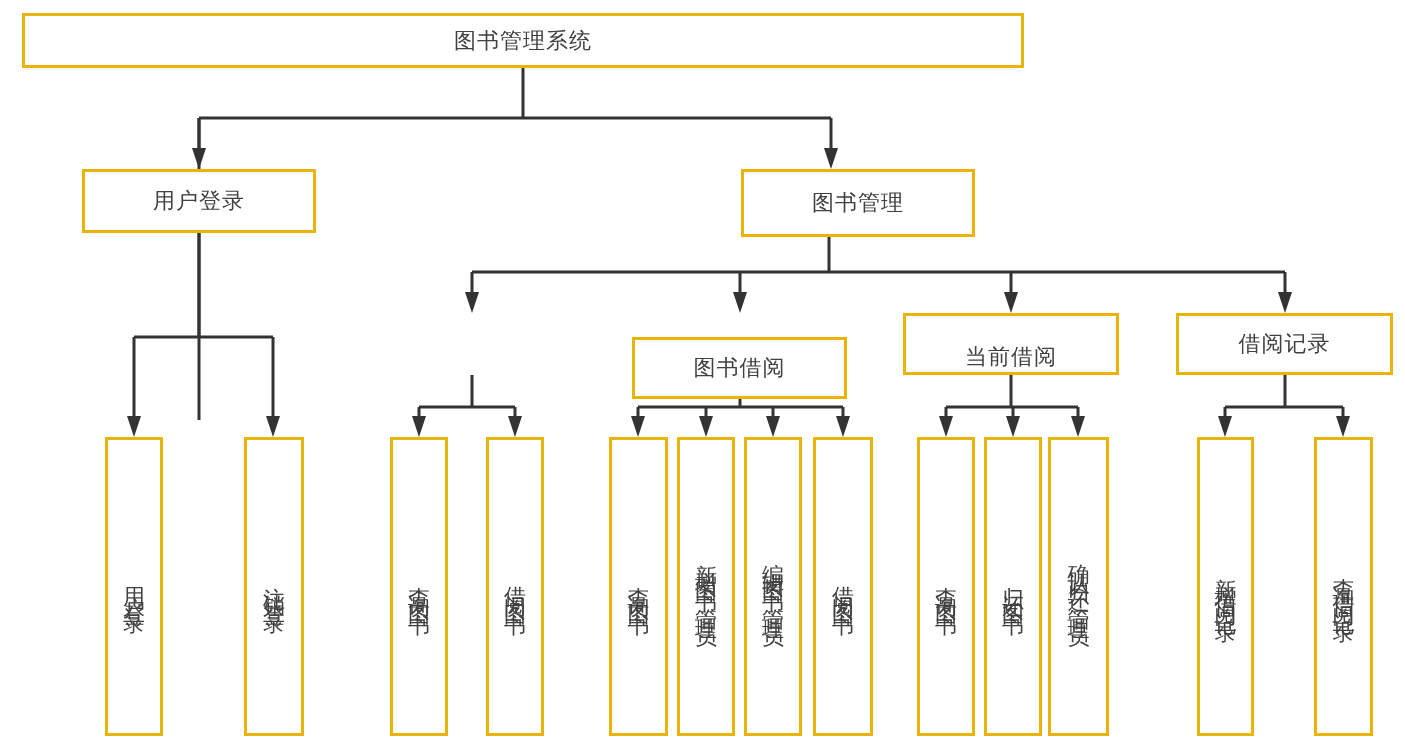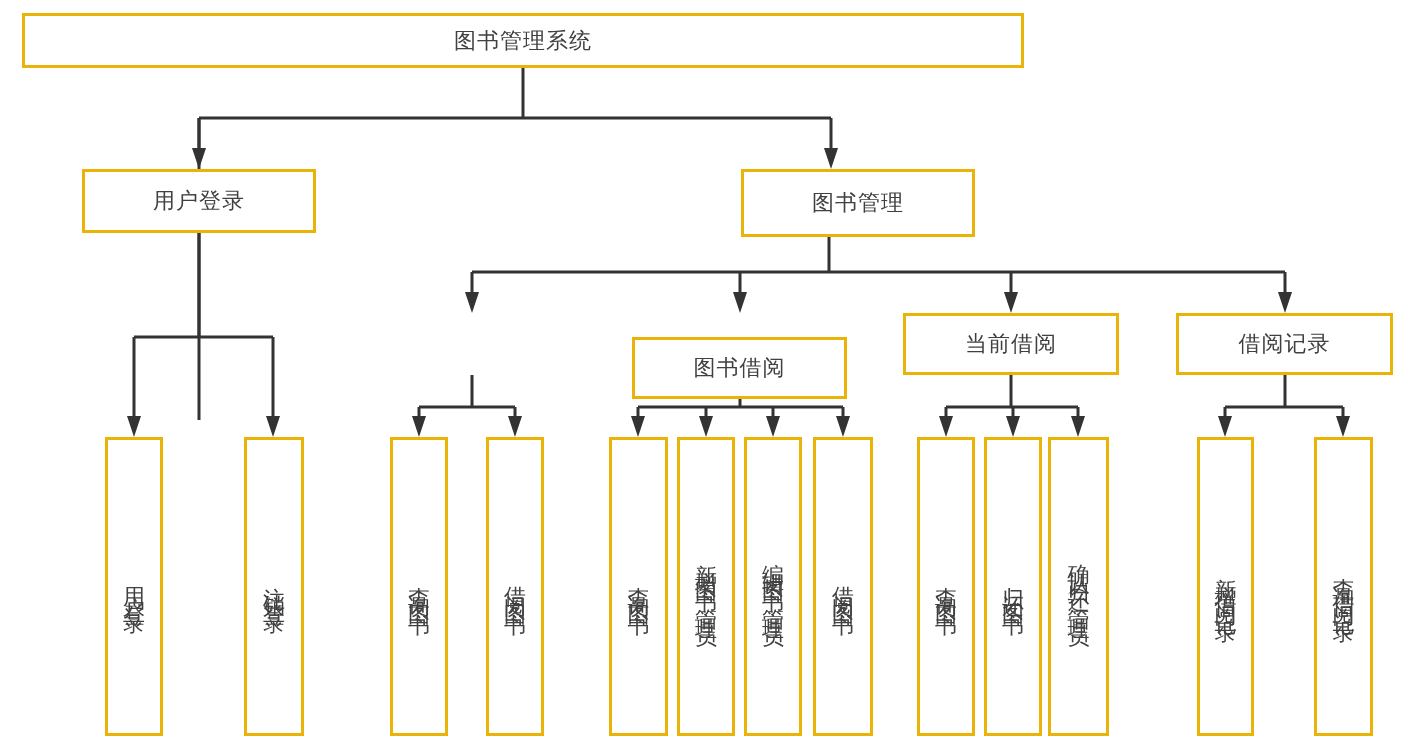--- a/index.html
+++ b/index.html
@@ -52,7 +52,7 @@
   
   .n-l3a    { left: 363px;  top: 313px; width: 218px; height: 62px; }
   .n-l3b    { left: 632px;  top: 313px; width: 215px; height: 62px; margin-top: 24px; }
-  .n-l3c    { left: 903px;  top: 313px; width: 216px; height: 62px; }
+  .n-l3c    { left: 903px;  top: 313px; width: 216px; height: 62px; align-items: flex-end; }
   .n-l3d    { left: 1176px; top: 313px; width: 217px; height: 62px; }
   
   .vnode    { top: 437px; height: 299px; }

